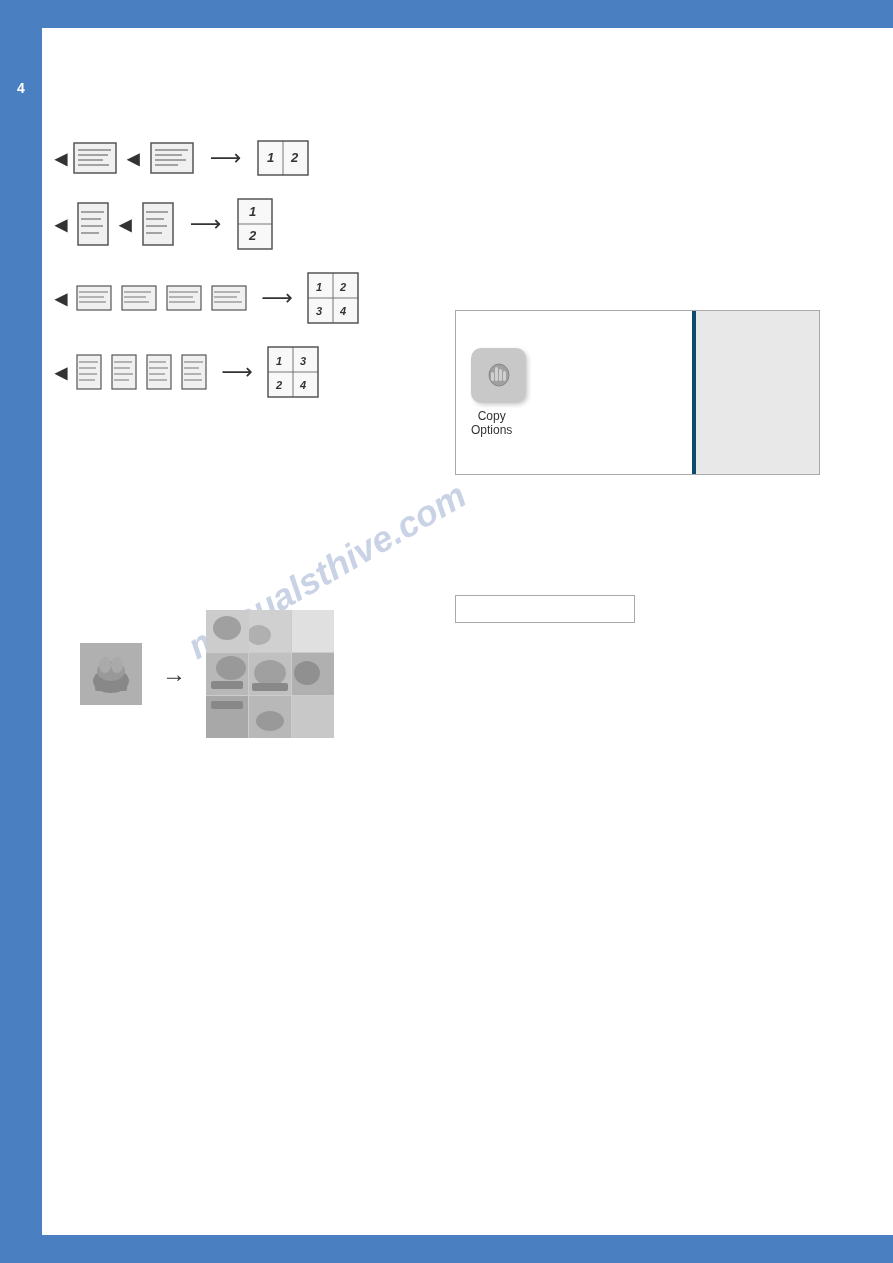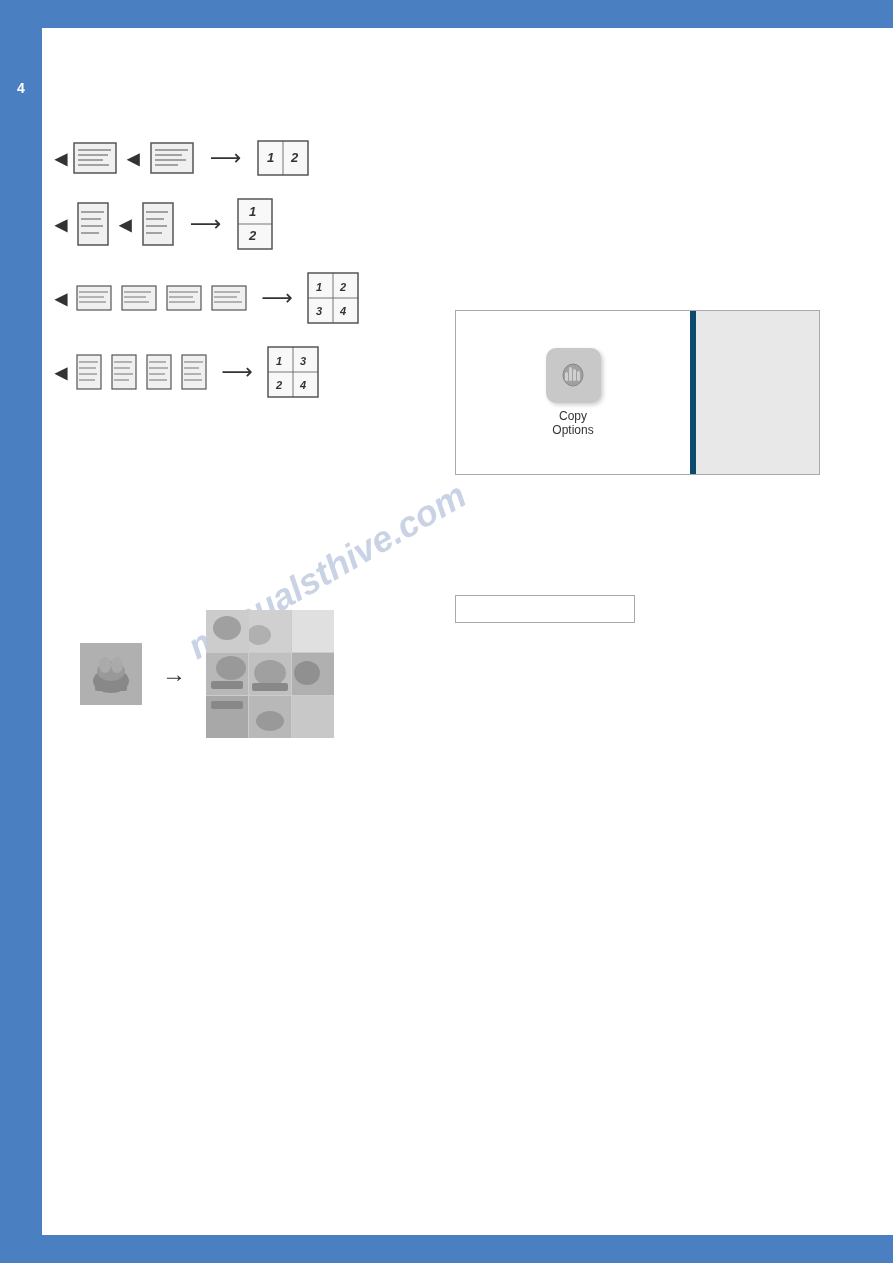--- a/index.html
+++ b/index.html
@@ -87,10 +87,10 @@
 
     .copy-options-left {
       width: 240px;
-      border-right: 6px solid #0c4a6e;
+      border-right: 4px solid #0c4a6e;
       display: flex;
       flex-direction: column;
-      align-items: center;
+      align-items: flex-start;
       justify-content: center;
       padding: 15px;
     }

